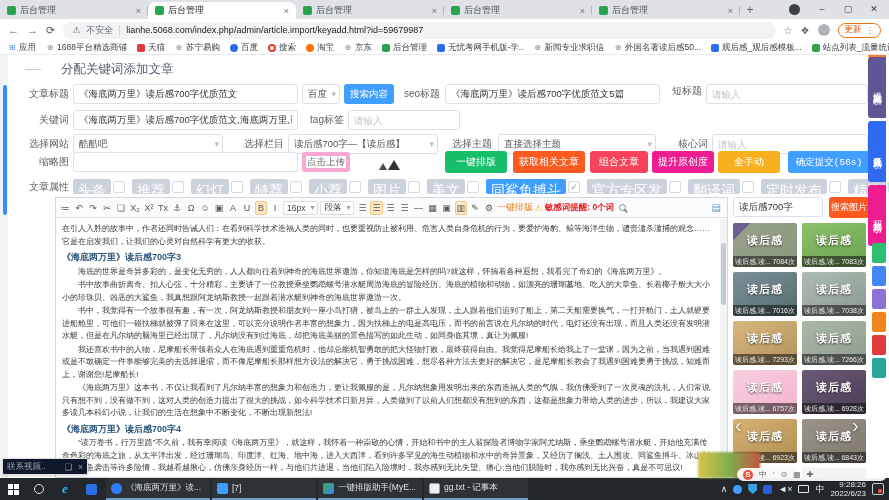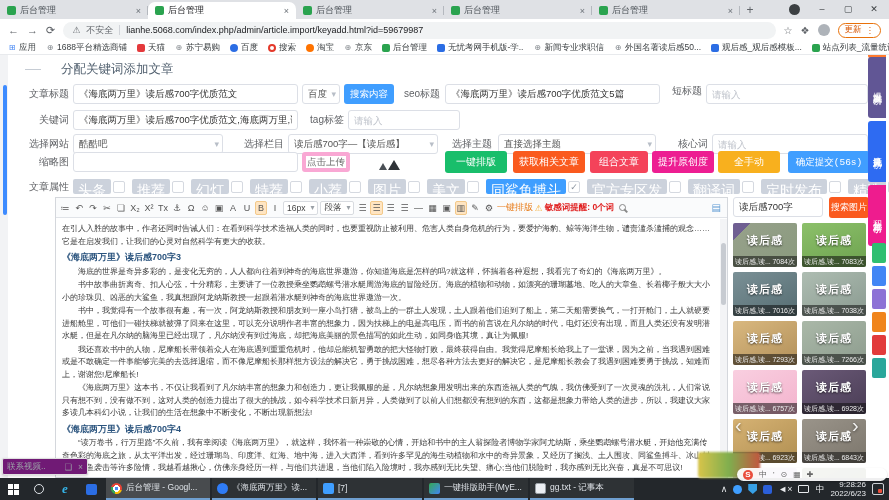--- a/index.html
+++ b/index.html
@@ -111,7 +111,7 @@
   .strip{position:absolute;left:872px;top:188px;display:flex;flex-direction:column;gap:3px}
   .strip span{width:14px;height:20px;border-radius:2px;display:block}
 
-  .floatw{position:absolute;left:2px;top:403px;width:86px;height:17px;display:flex;align-items:center;gap:4px;font-size:8.5px;color:#9aa0a6;background:#701a75;border:1px solid #e0e0e0;box-shadow:0 1px 3px rgba(0,0,0,.18);padding:0 4px;border-radius:2px}
+  .floatw{position:absolute;left:2px;top:403px;width:86px;height:17px;display:flex;align-items:center;gap:4px;font-size:8.5px;color:#9aa0a6;background:#0f172a;border:1px solid #e0e0e0;box-shadow:0 1px 3px rgba(0,0,0,.18);padding:0 4px;border-radius:2px}
   .floatw .fi{margin-left:auto}
   .floatw .fi2{margin-left:2px}
 

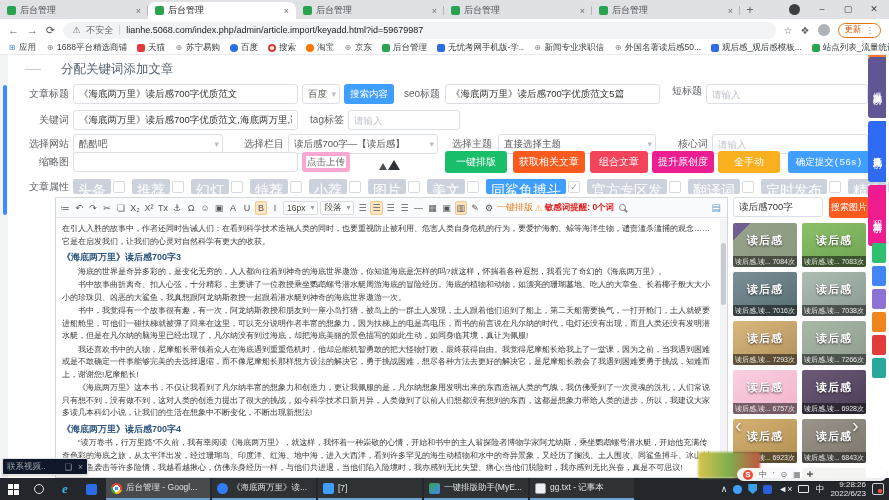--- a/index.html
+++ b/index.html
@@ -608,10 +608,6 @@
       </div>
     <div class="tb-apps">
 
-        <div class="tb-app active">
-          <span class="ai chrome"></span>
-          <span class="lbl">后台管理 - Googl...</span>
-        </div>
 
         <div class="tb-app">
           <span class="ai docs"></span>

